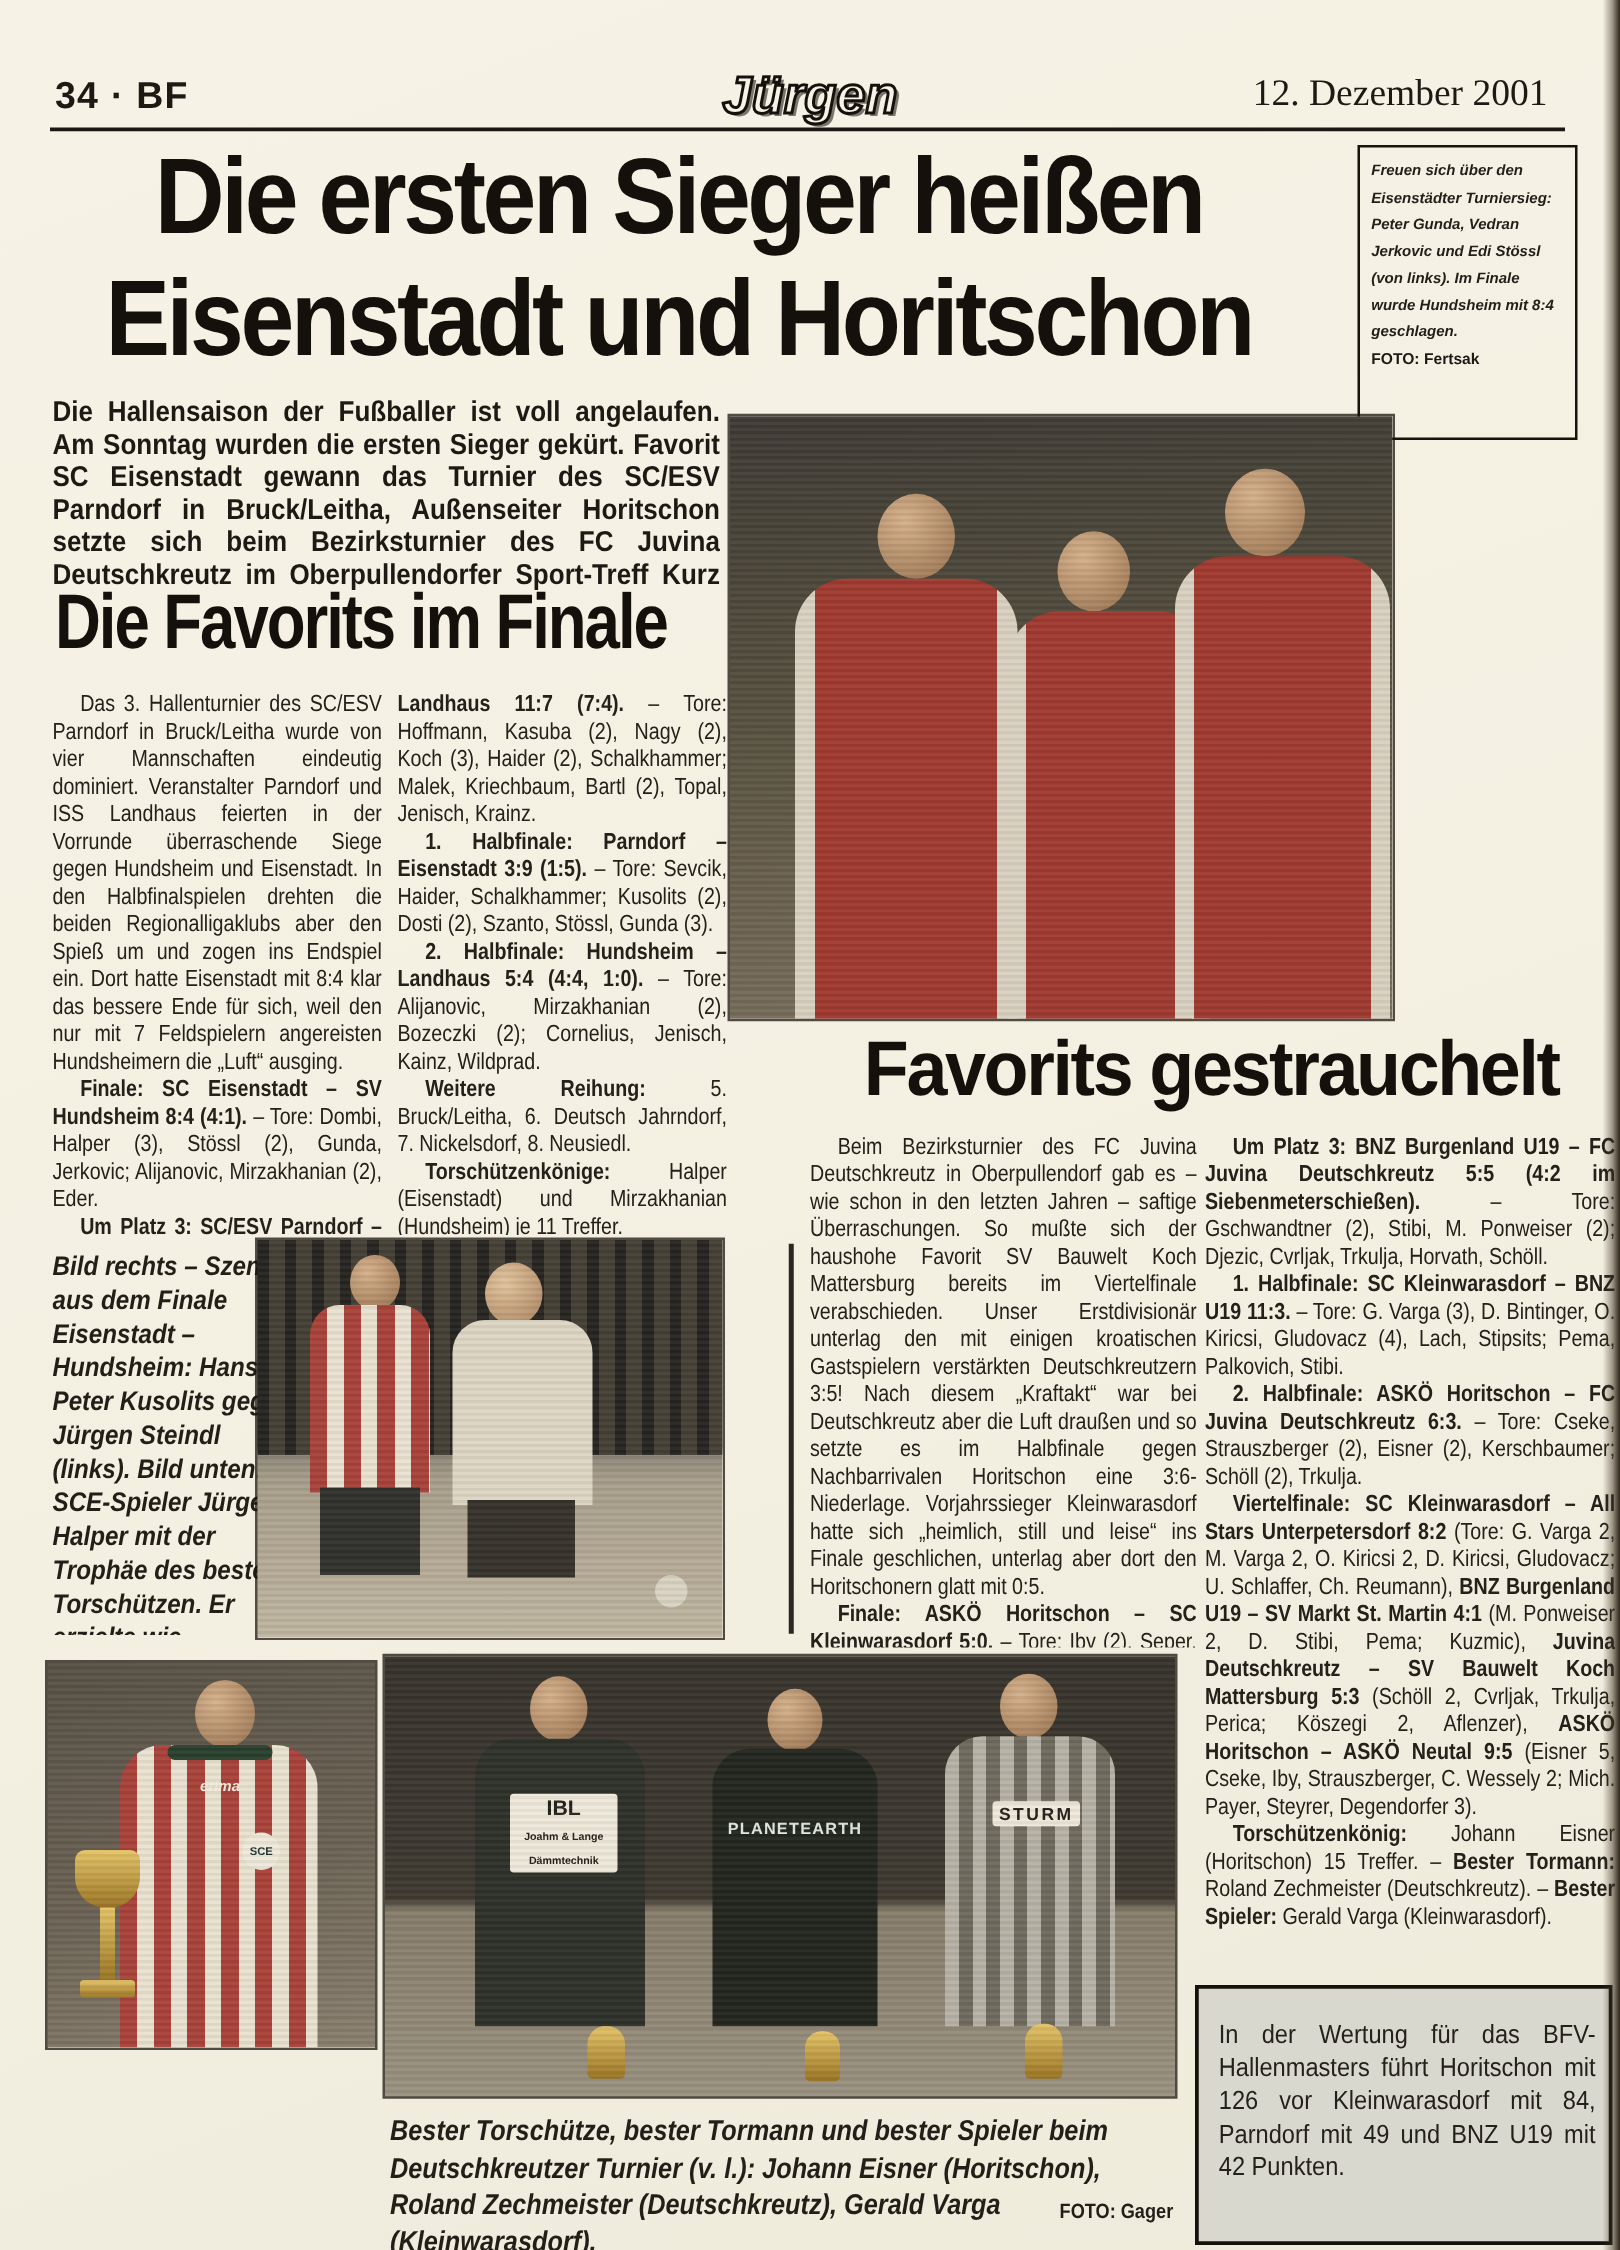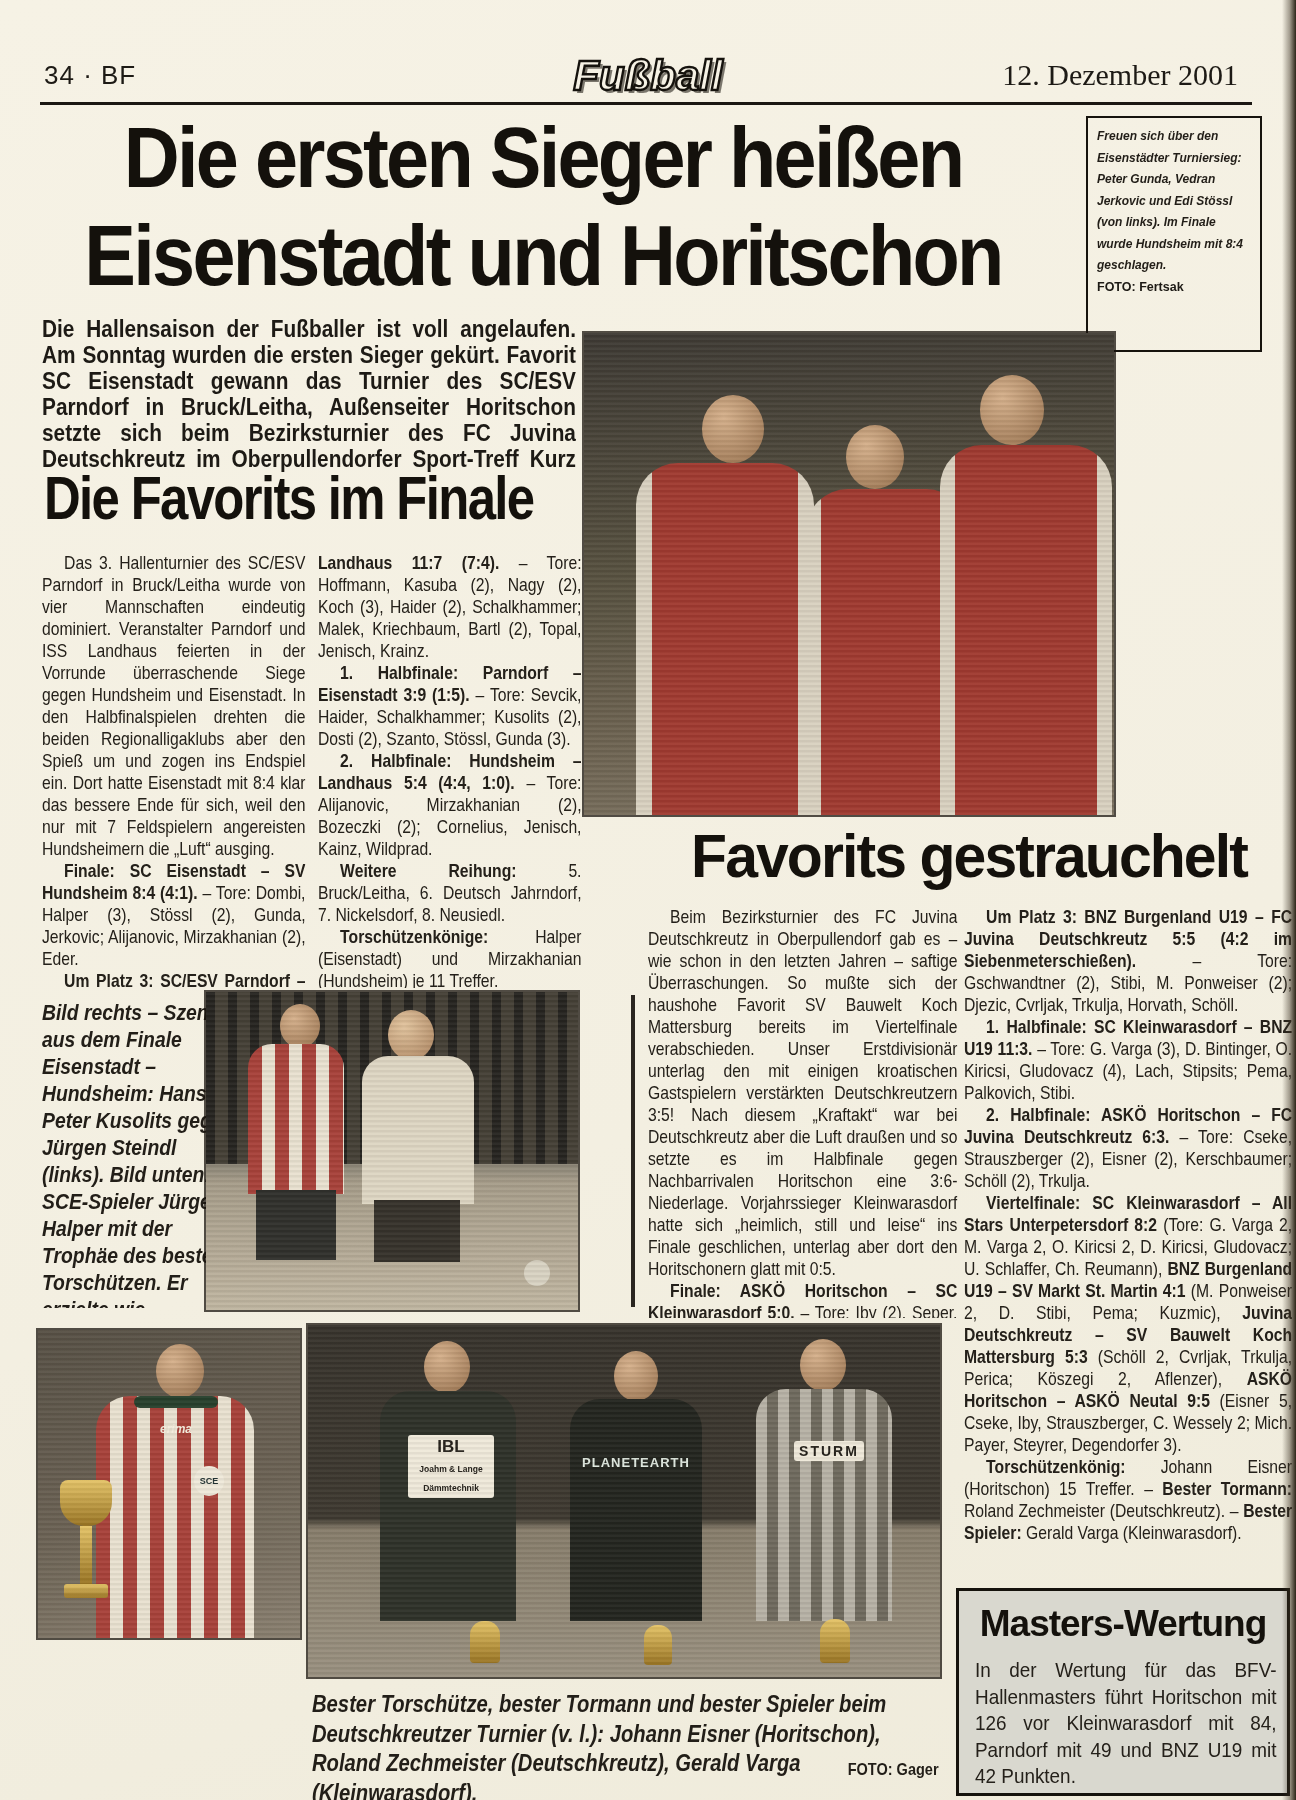--- a/index.html
+++ b/index.html
@@ -9,7 +9,7 @@
   .edge{position:absolute;top:0;right:0;width:14px;height:100%;
         background:linear-gradient(to right,rgba(60,50,35,0) 0%,rgba(60,50,35,.45) 55%,#2c2518 100%);}
   
-  .hdr-left{position:absolute;left:44px;top:60px;font-size:26px;font-weight:normal;letter-spacing:1px;}
+  .hdr-left{position:absolute;left:44px;top:60px;font-size:30px;font-weight:bold;letter-spacing:1px;}
   .hdr-center{position:absolute;left:468px;top:52px;width:360px;text-align:center;
         font-size:42px;font-weight:bold;font-style:italic;color:#f6f2e5;
         -webkit-text-stroke:2.4px #15120d;text-shadow:3px 3px 0 rgba(20,16,10,.55);}

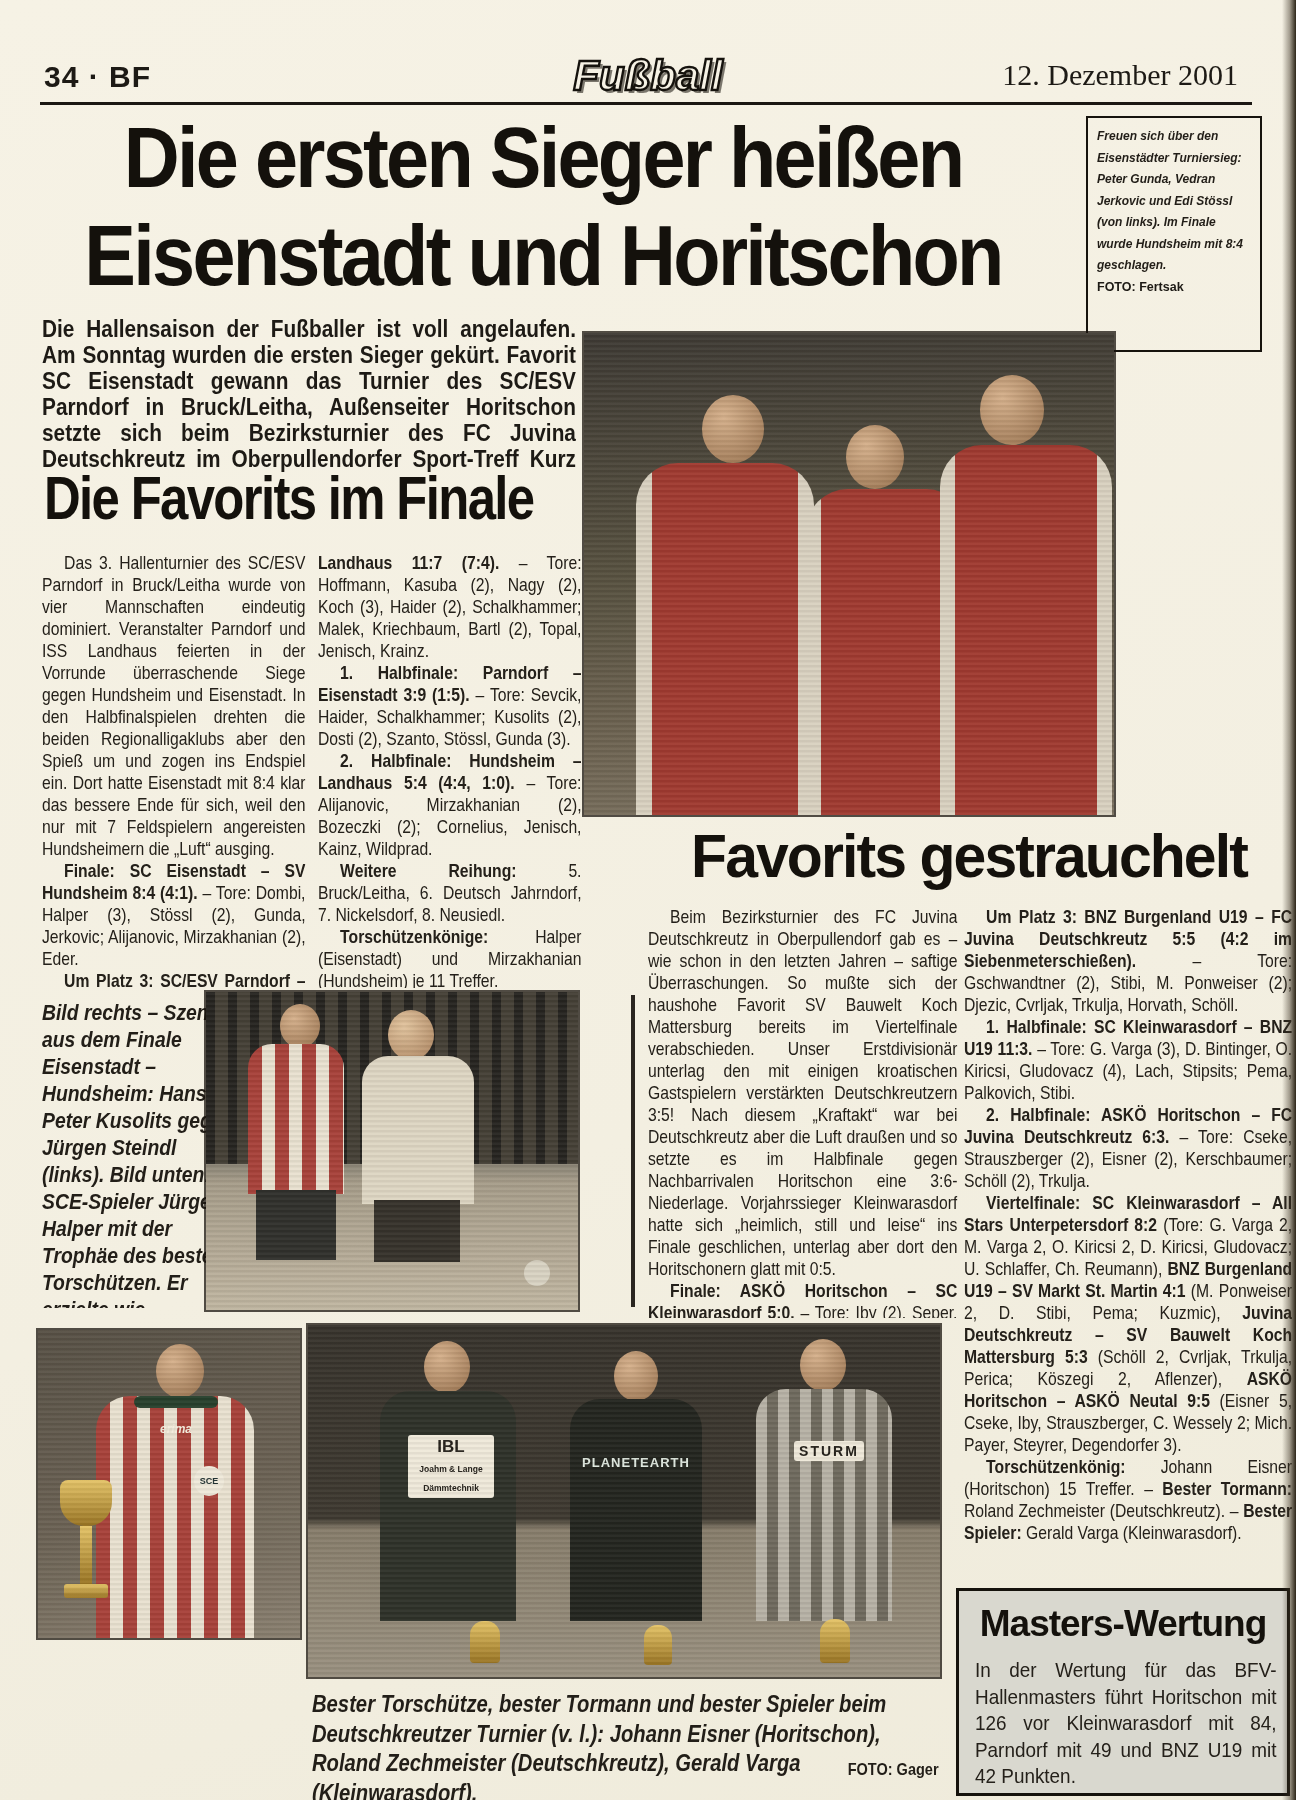--- a/index.html
+++ b/index.html
@@ -88,7 +88,7 @@
 <div class="page">
 
   <div class="hdr-left">34 · BF</div>
-  <div class="hdr-center">Fußball</div>
+  <div class="hdr-center">Jürgen</div>
   <div class="hdr-right">12. Dezember 2001</div>
   <div class="hdr-rule"></div>
 

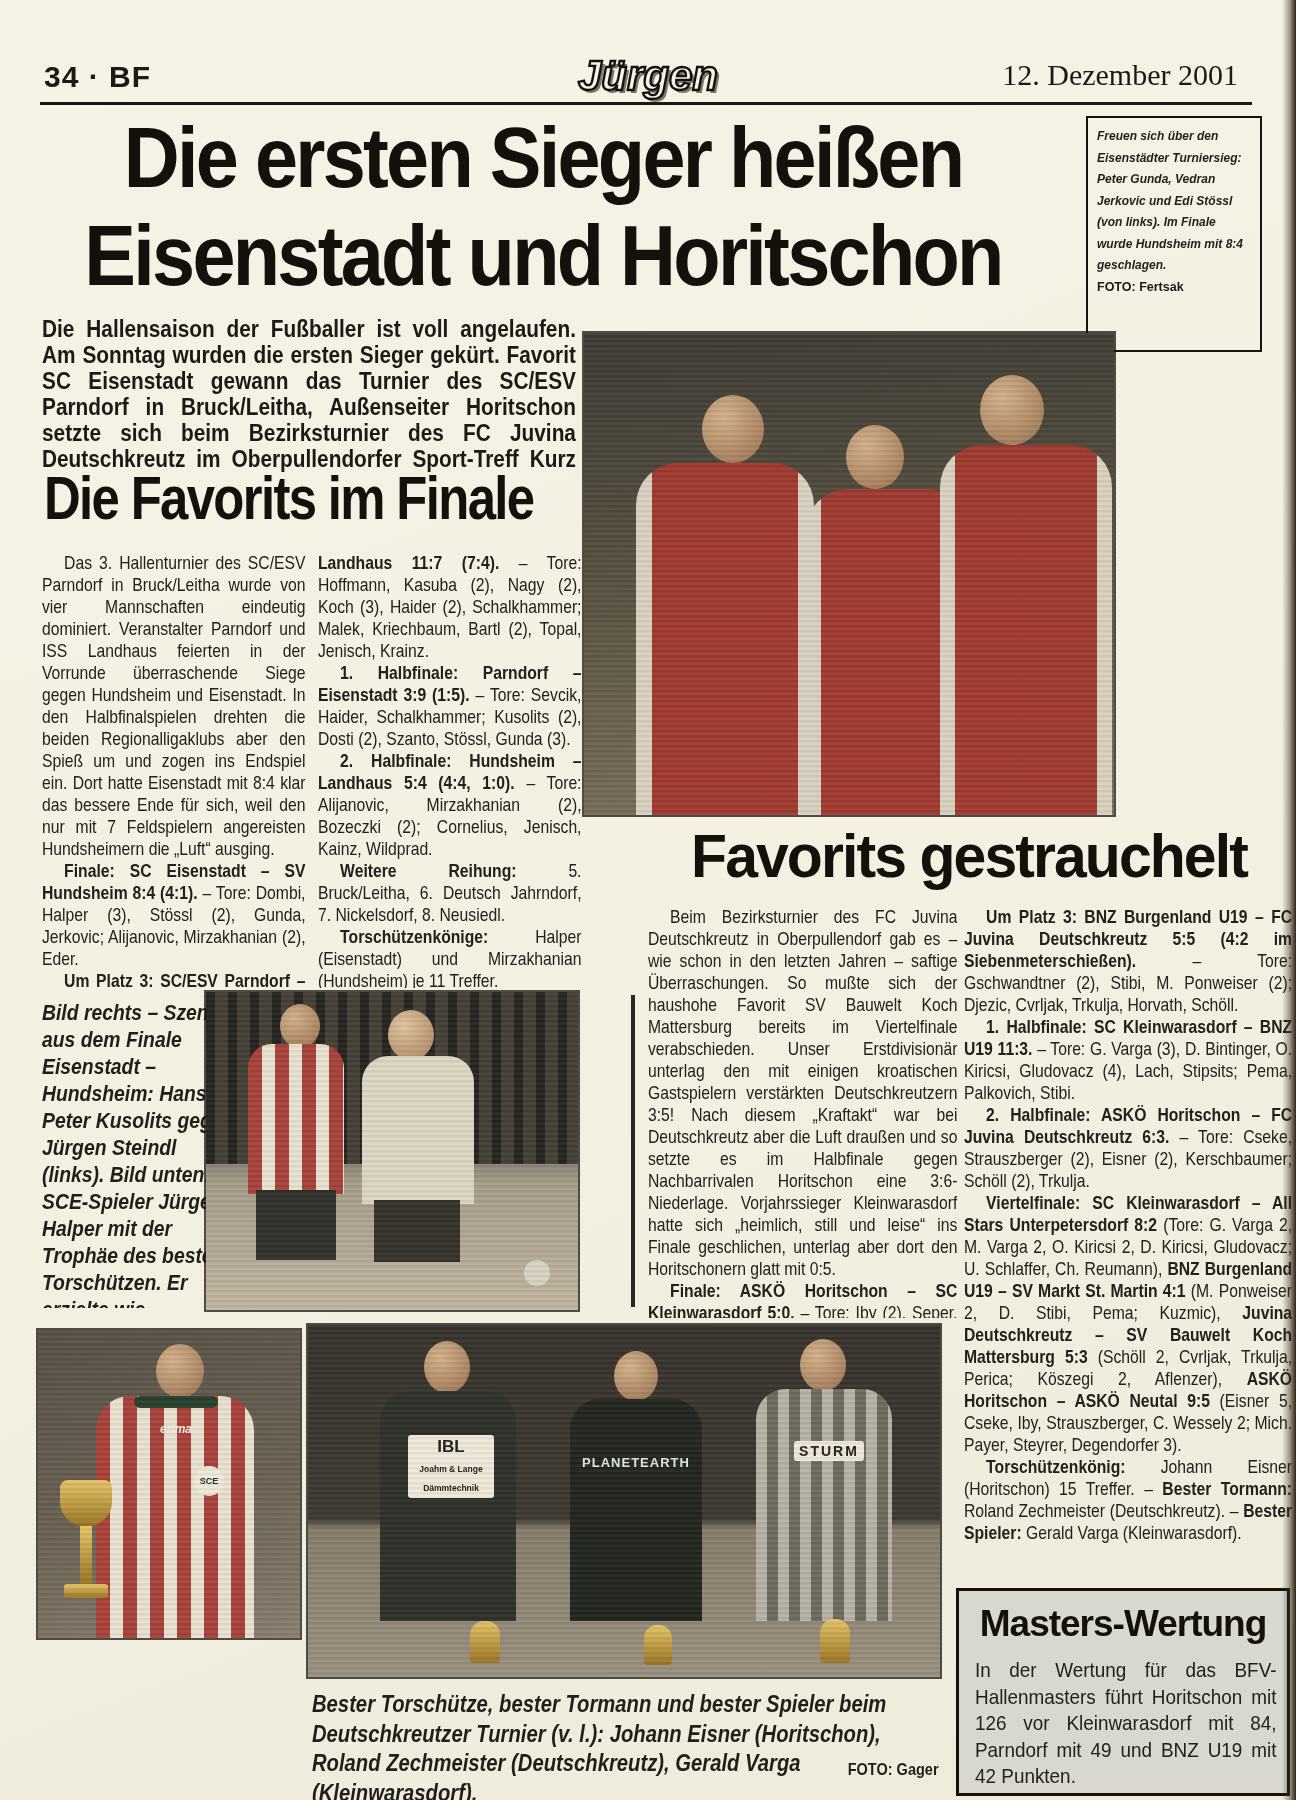--- a/index.html
+++ b/index.html
@@ -199,7 +199,6 @@
   </div>
 
   <div class="masters">
-    <div class="m-title">Masters-Wertung</div>
     <div class="m-text">In der Wertung für das BFV-Hallenmasters führt Horitschon mit 126 vor Kleinwarasdorf mit 84, Parndorf mit 49 und BNZ U19 mit 42 Punkten.</div>
   </div>
 

